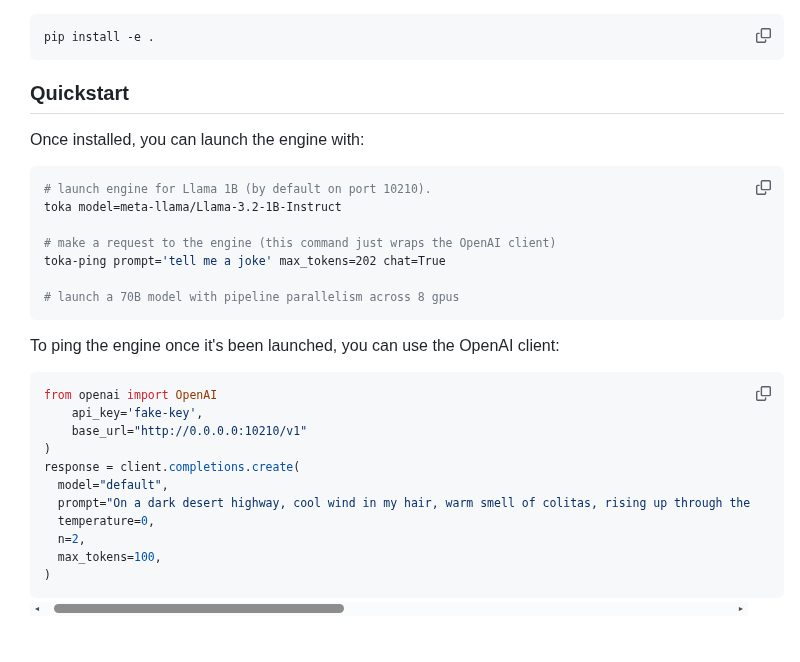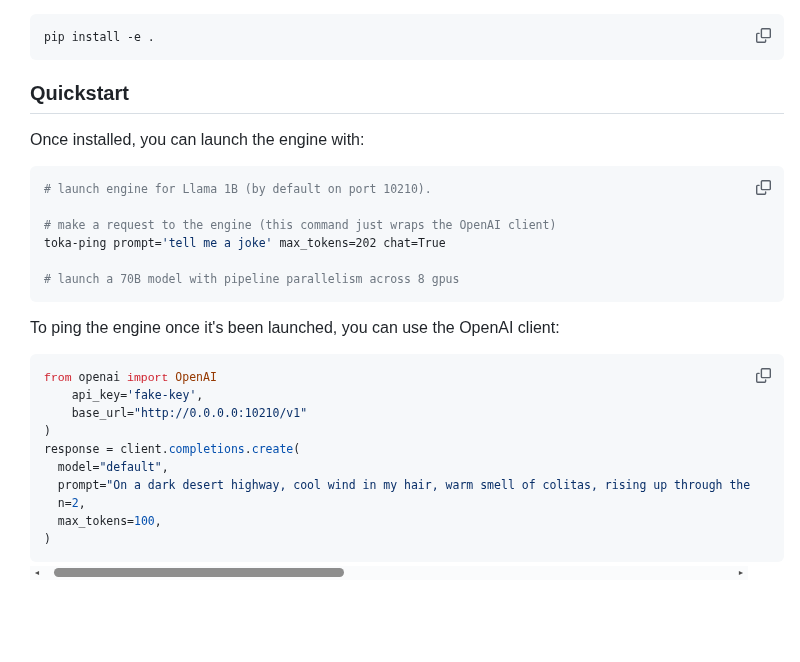--- a/index.html
+++ b/index.html
@@ -127,6 +127,7 @@
   <div class="codeblock">
     <div class="code-lines">
         <div class="code-line"><span class="tk-c"># launch engine for Llama 1B (by default on port 10210).</span></div>
+        <div class="code-line"><span class="tk-pl">toka model=meta-llama/Llama-3.2-1B-Instruct</span></div>
         <div class="code-line">&nbsp;</div>
         <div class="code-line"><span class="tk-c"># make a request to the engine (this command just wraps the OpenAI client)</span></div>
         <div class="code-line"><span class="tk-pl">toka-ping prompt=</span><span class="tk-s">'tell me a joke'</span><span class="tk-pl"> max_tokens=202 chat=True</span></div>

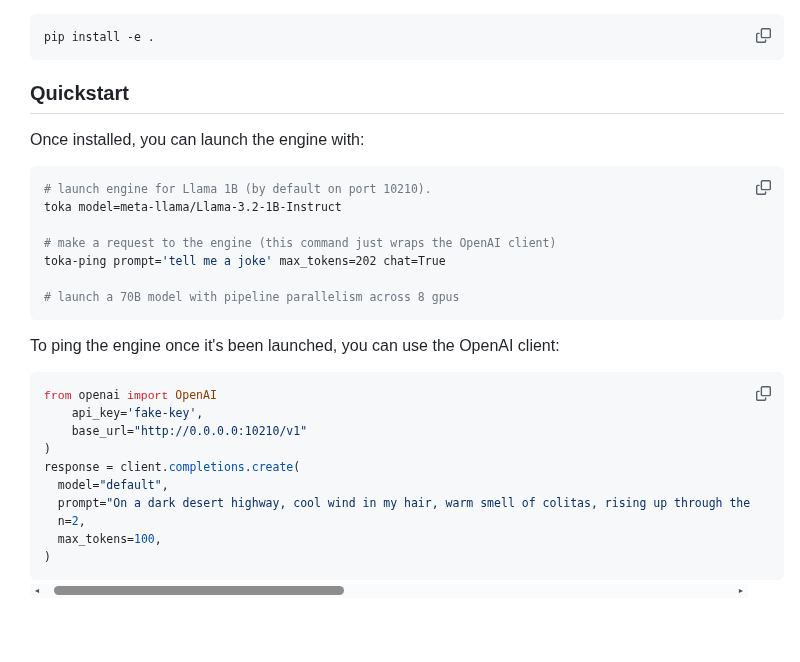--- a/index.html
+++ b/index.html
@@ -38,7 +38,7 @@
   .tk-pl { color: var(--c-text, #1f2328); }
   .tk-c  { color: var(--c-comment, #6e7781); }
   .tk-s  { color: var(--c-string, #0a3069); }
-  .tk-k  { color: var(--c-keyword, #cf222e); font-family: Liberation Mono, monospace; }
+  .tk-k  { color: var(--c-keyword, #cf222e); }
   .tk-c1 { color: var(--c-constant, #0550ae); }
   .tk-v  { color: var(--c-variable, #953800); }
   h2.quickstart {

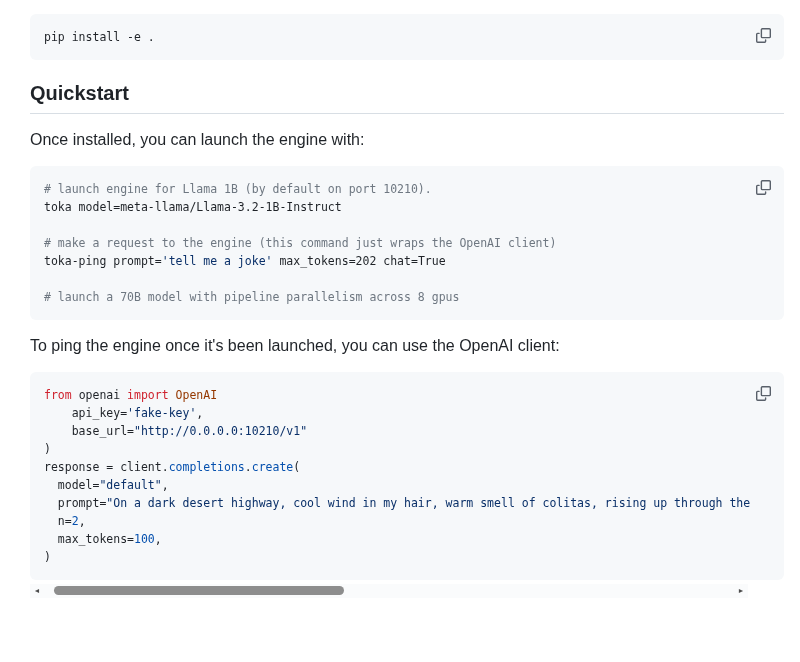--- a/index.html
+++ b/index.html
@@ -154,6 +154,7 @@
           <div class="code-line"><span class="tk-pl">response = client.</span><span class="tk-c1">completions</span><span class="tk-pl">.</span><span class="tk-c1">create</span><span class="tk-pl">(</span></div>
           <div class="code-line"><span class="tk-pl">  model=</span><span class="tk-s">"default"</span><span class="tk-pl">,</span></div>
           <div class="code-line"><span class="tk-pl">  prompt=</span><span class="tk-s">"On a dark desert highway, cool wind in my hair, warm smell of colitas, rising up through the</span></div>
+          <div class="code-line"><span class="tk-pl">  temperature=</span><span class="tk-c1">0</span><span class="tk-pl">,</span></div>
           <div class="code-line"><span class="tk-pl">  n=</span><span class="tk-c1">2</span><span class="tk-pl">,</span></div>
           <div class="code-line"><span class="tk-pl">  max_tokens=</span><span class="tk-c1">100</span><span class="tk-pl">,</span></div>
           <div class="code-line"><span class="tk-pl">)</span></div>

